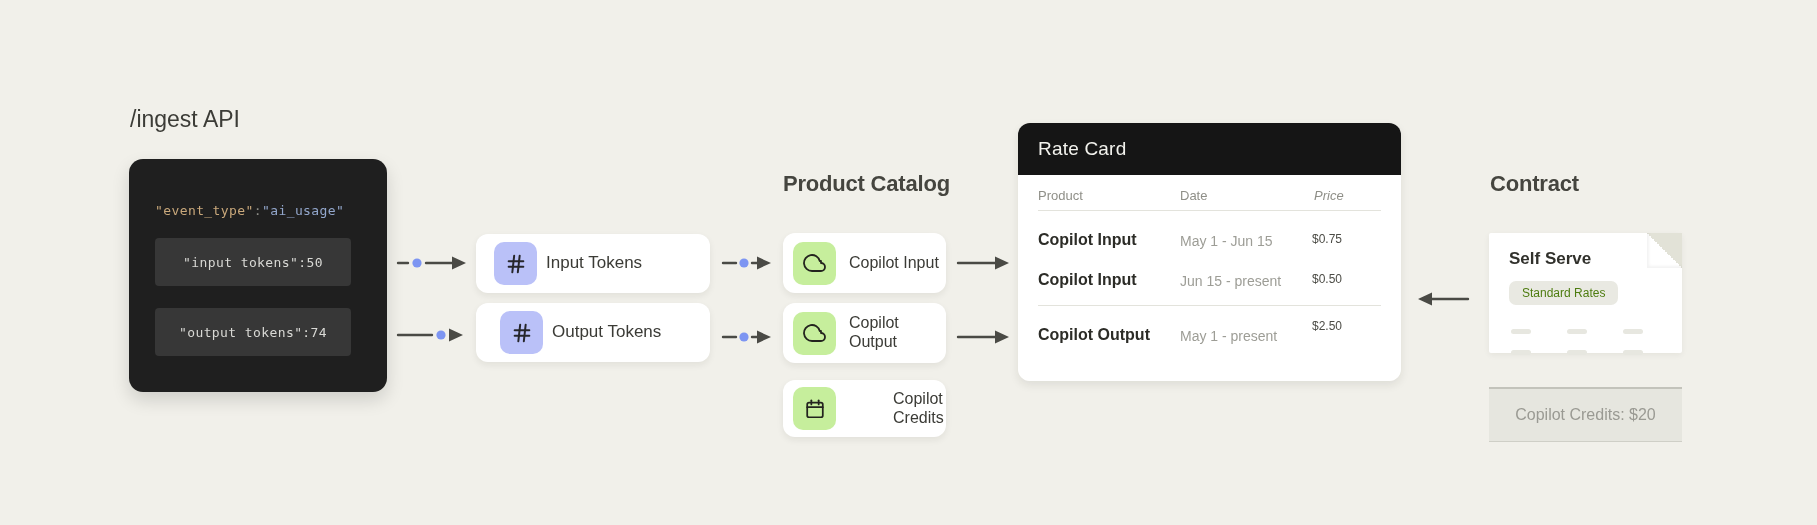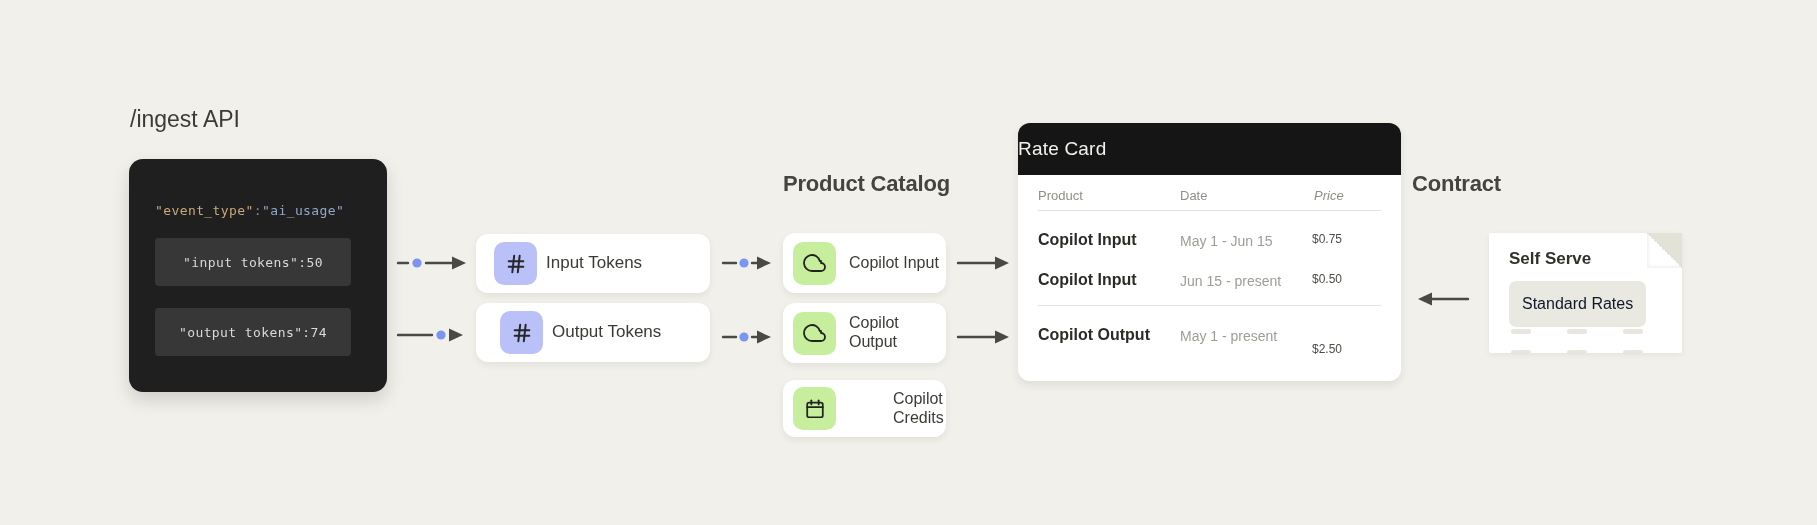--- a/index.html
+++ b/index.html
@@ -38,7 +38,7 @@
 
   
   #rate-card{position:absolute;left:1018px;top:123px;width:383px;height:258px;border-radius:12px;box-shadow:0 4px 10px rgba(30,30,20,0.09);}
-  #rate-card-header{position:absolute;left:0;top:0;width:100%;height:52px;background:#151515;border-radius:12px 12px 0 0;display:flex;align-items:center;box-sizing:border-box;}
+  #rate-card-header{position:absolute;left:0;top:0;width:100%;height:52px;background:#151515;border-radius:12px 12px 0 0;display:flex;align-items:center;box-sizing:border-box;padding-left:20px;}
   #rate-card-title{color:#f2f2ed;font-size:19px;font-weight:500;letter-spacing:0.2px;}
   #rate-card-body{position:absolute;left:0;top:52px;width:100%;height:206px;background:#ffffff;border-radius:0 0 12px 12px;}
   .rc-colhead{position:absolute;top:13px;font-size:13px;color:#8f8f88;}

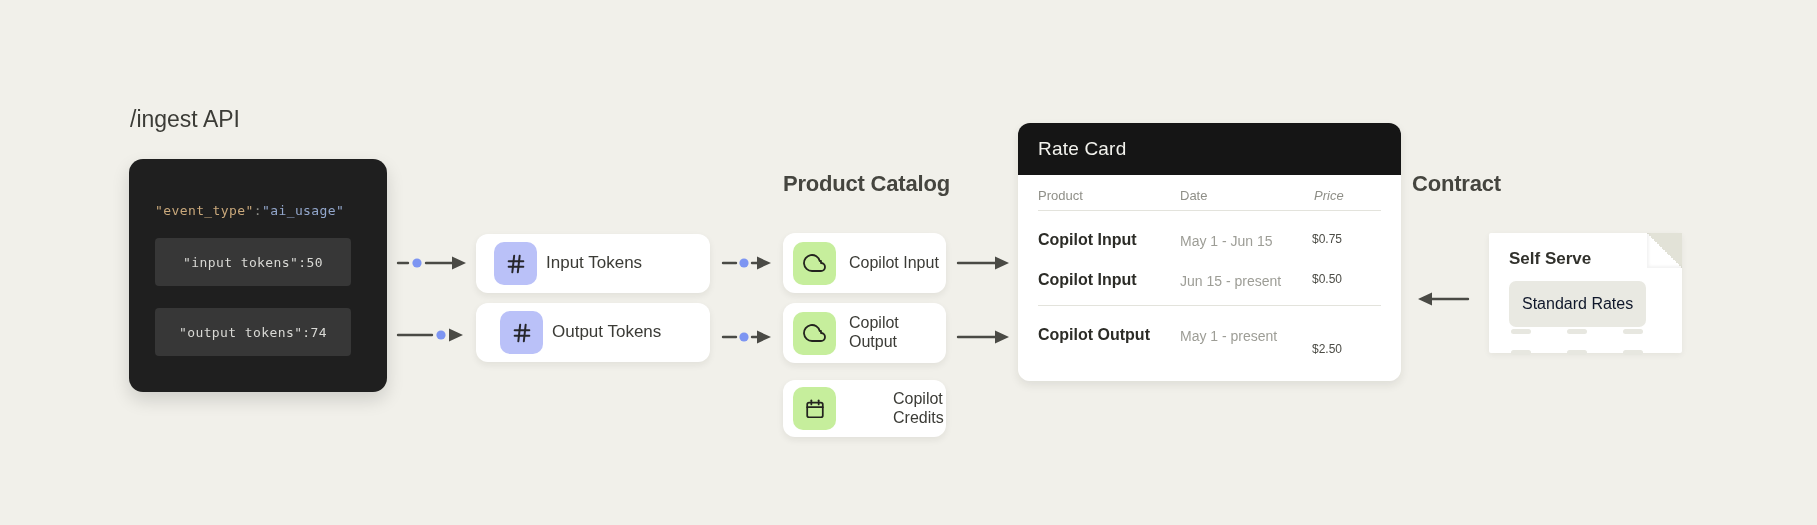--- a/index.html
+++ b/index.html
@@ -50,7 +50,7 @@
   .col-product{left:20px;} .col-date{left:162px;} .col-price{left:296px;font-style:italic;}
 
   
-  #contract-title{left:1412px;top:171px;}
+  #contract-title{left:1490px;top:171px;}
   #contract-card{position:absolute;left:1489px;top:233px;width:193px;height:120px;background:#ffffff;border-radius:2px;box-shadow:0 2px 6px rgba(30,30,20,0.06);}
   #page-fold{position:absolute;right:0;top:0;width:35px;height:35px;background:linear-gradient(to bottom left,#e2e2d7 0%,#e2e2d7 50%,#ffffff 50%);box-shadow:inset 2px -2px 3px rgba(0,0,0,0.05);}
   #contract-plan{position:absolute;left:20px;top:16px;font-size:17px;font-weight:700;color:#31312c;}

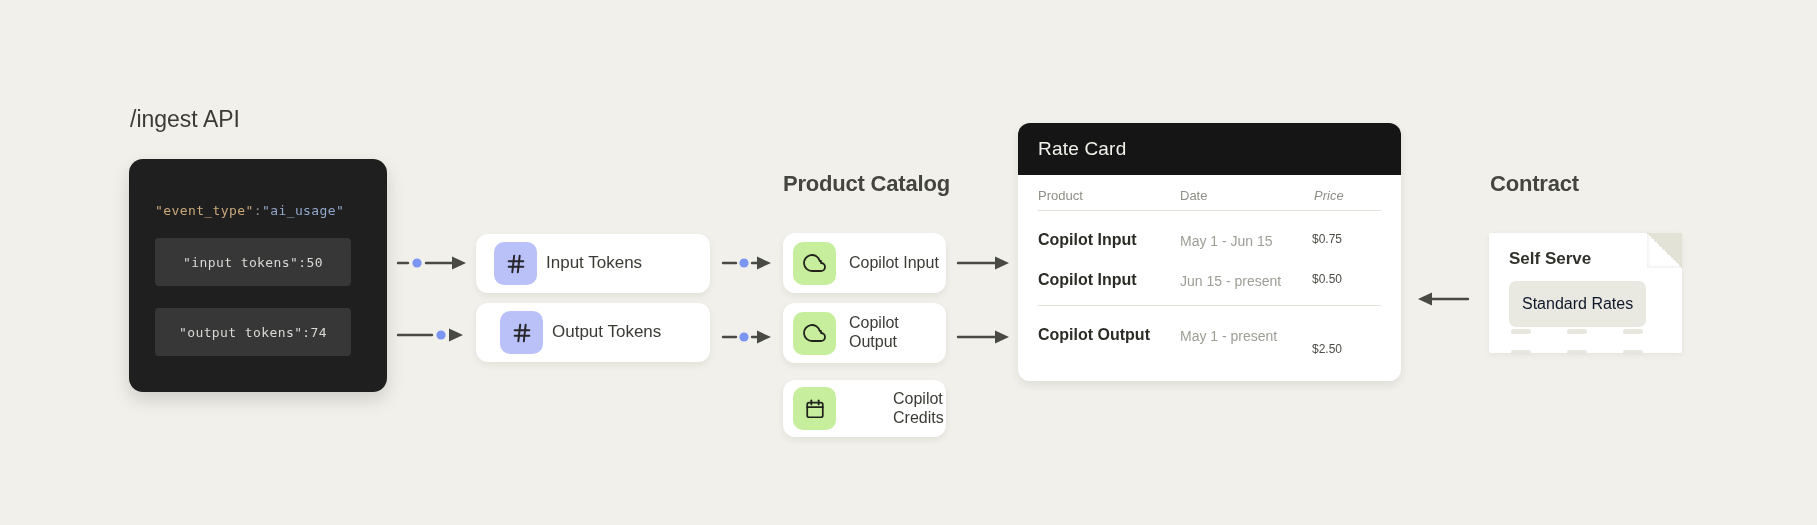--- a/index.html
+++ b/index.html
@@ -54,7 +54,7 @@
   #contract-card{position:absolute;left:1489px;top:233px;width:193px;height:120px;background:#ffffff;border-radius:2px;box-shadow:0 2px 6px rgba(30,30,20,0.06);}
   #page-fold{position:absolute;right:0;top:0;width:35px;height:35px;background:linear-gradient(to bottom left,#e2e2d7 0%,#e2e2d7 50%,#ffffff 50%);box-shadow:inset 2px -2px 3px rgba(0,0,0,0.05);}
   #contract-plan{position:absolute;left:20px;top:16px;font-size:17px;font-weight:700;color:#31312c;}
-  #contract-badge{position:absolute;left:20px;top:48px;background:#e9e9e2;border-radius:7px;padding:14px 13px;font-size:16px;font-weight:500;color:#0f172a;}
+  #contract-badge{position:absolute;left:20px;top:48px;background:#e9e9e2;border-radius:7px;padding:5px 13px;font-size:12px;font-weight:500;color:#4d7c0f;}
   .ph-line{position:absolute;width:20px;height:5px;border-radius:3px;background:#e7e7e0;}
   #contract-footer{position:absolute;left:1489px;top:387px;width:193px;height:55px;background:#e6e6df;border-top:2px solid #c3c3bb;border-bottom:1px solid #cfcfc7;box-sizing:border-box;display:flex;align-items:center;justify-content:center;font-size:16px;color:#9a9a93;}
 

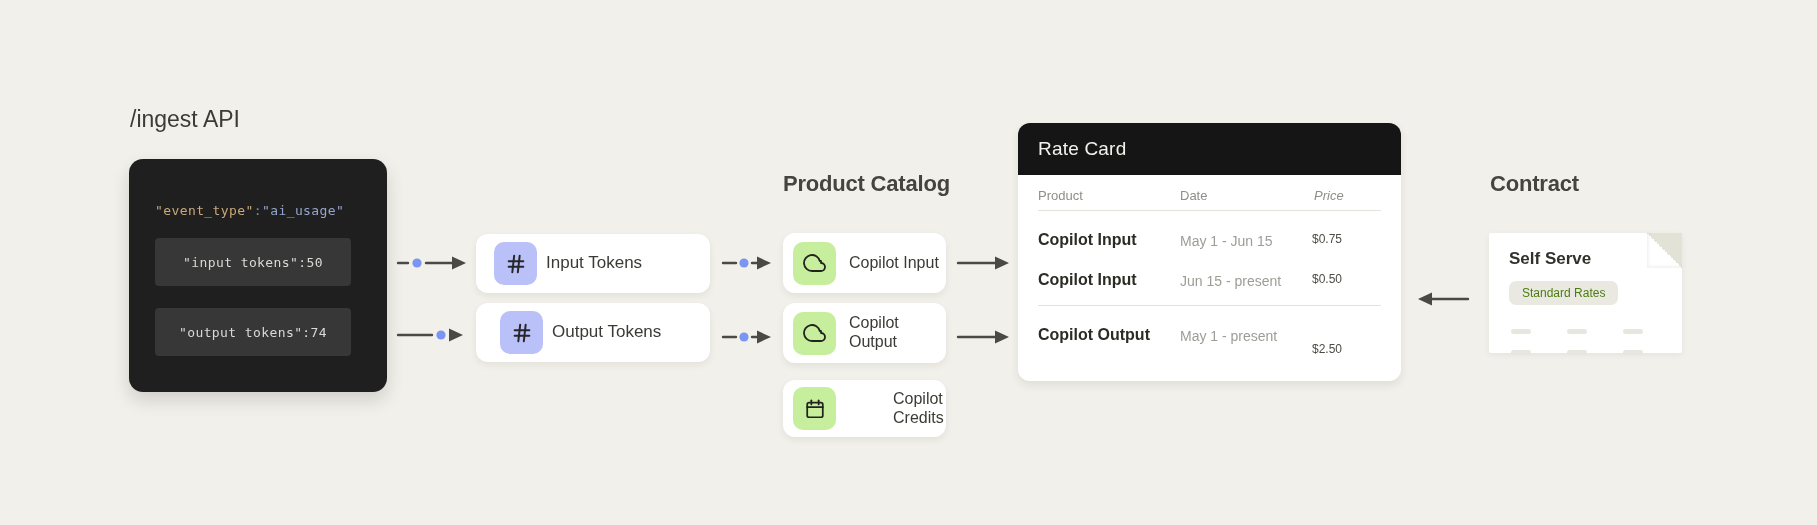--- a/index.html
+++ b/index.html
@@ -153,7 +153,7 @@
 
       <div class="rc-cell rc-product" style="top:151px;">Copilot Output</div>
       <div class="rc-cell rc-date" style="top:153px;">May 1 - present</div>
-      <div class="rc-cell rc-price" style="top:167px;">$2.50</div>
+      <div class="rc-cell rc-price" style="top:144px;">$2.50</div>
     </div>
   </div>
 

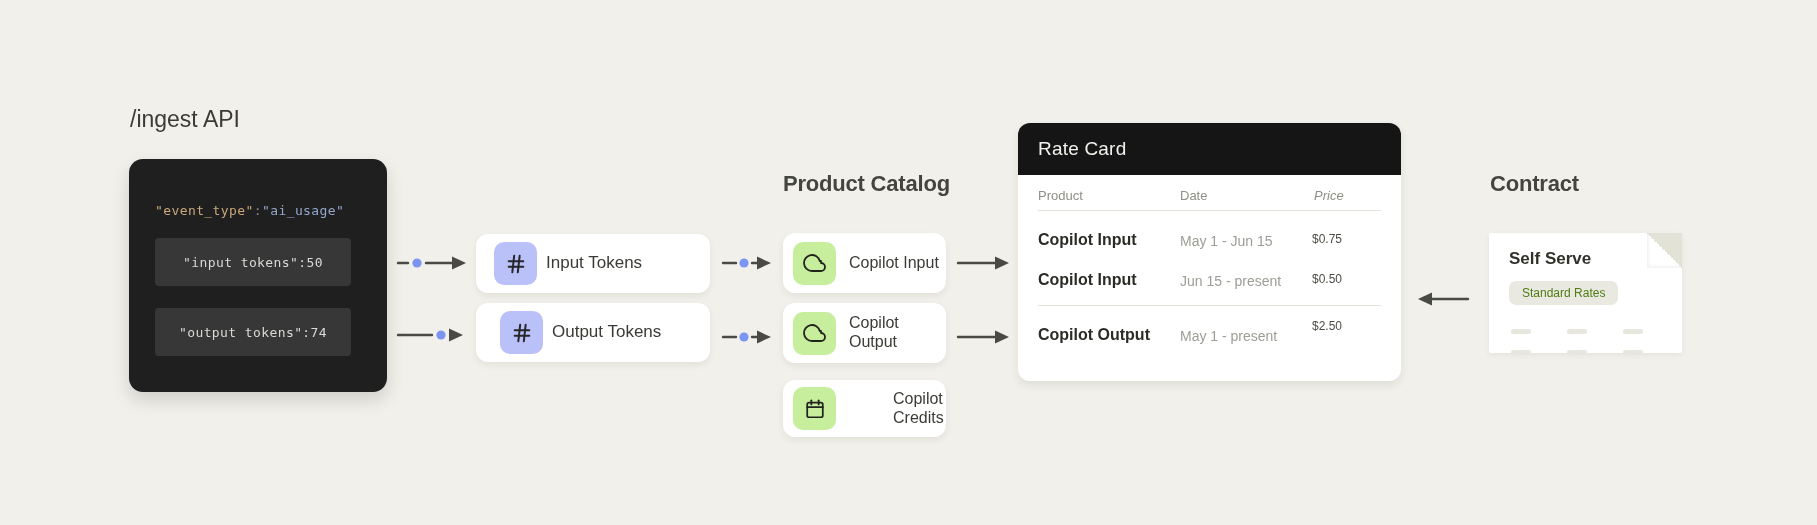--- a/index.html
+++ b/index.html
@@ -170,6 +170,9 @@
     <div class="ph-line" style="left:78px;top:117px;"></div>
     <div class="ph-line" style="left:134px;top:117px;"></div>
   </div>
+  <div id="contract-footer">
+    <span>Copilot Credits: $20</span>
+  </div>
 
   <svg id="arrows" viewBox="0 0 1817 525">
     <g stroke="#4a4a45" stroke-width="2.4" stroke-linecap="round">

